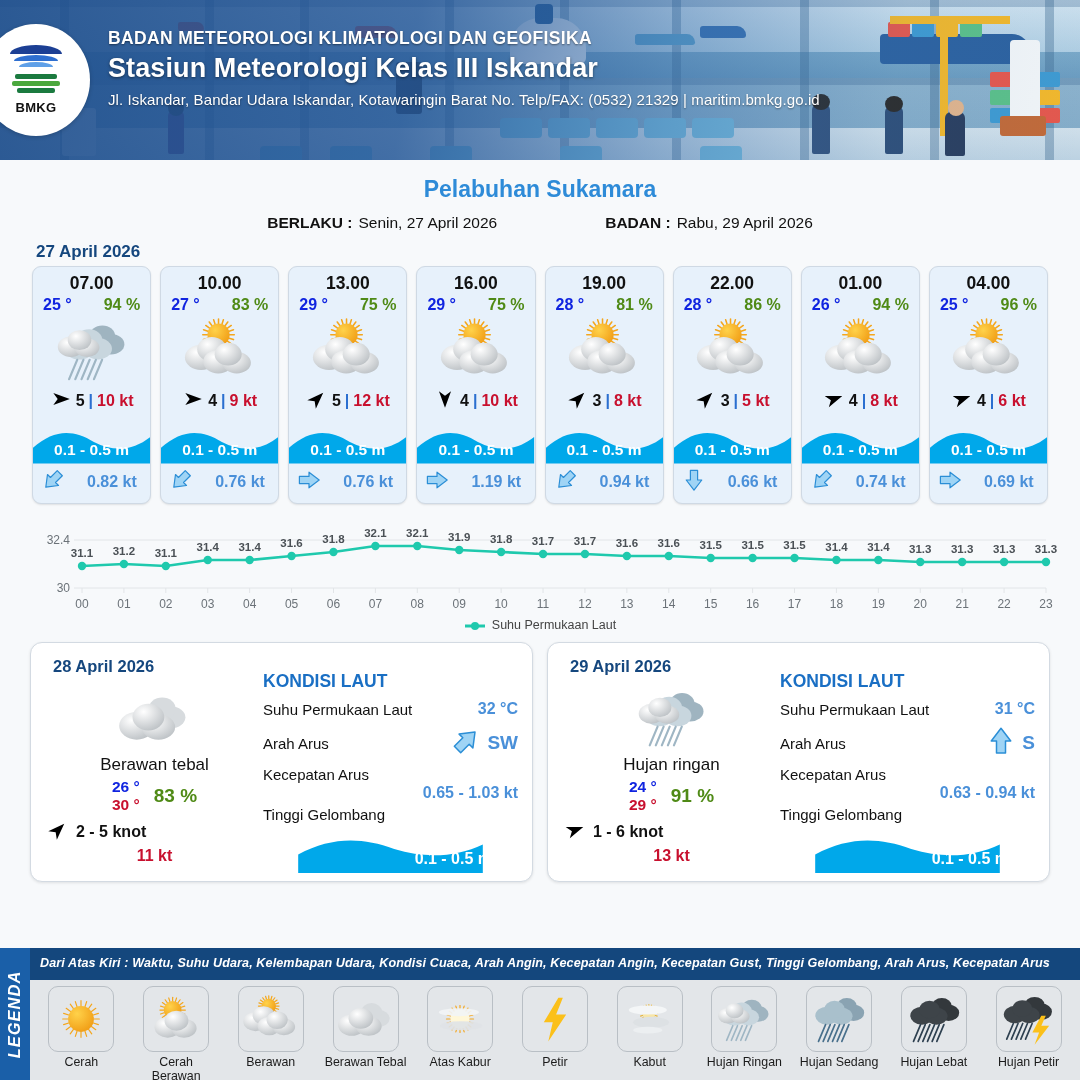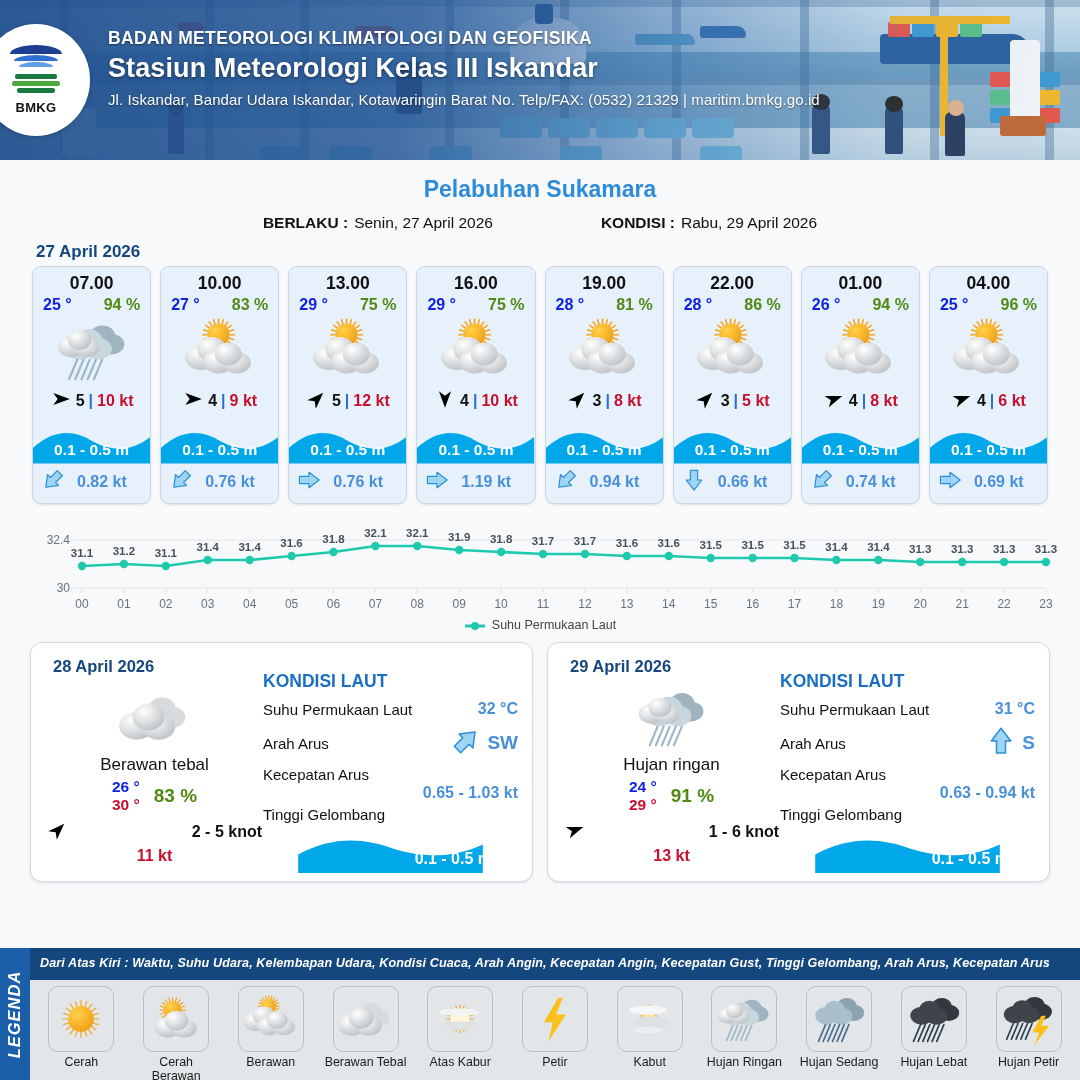--- a/index.html
+++ b/index.html
@@ -279,7 +279,7 @@
     </div>
     <div class="vgap"></div>
     <div class="blk">
-      <span class="lbl">KONDISI :</span>
+      <span class="lbl">BADAN :</span>
       <span class="val">Rabu, 29 April 2026</span>
     </div>
   </div>

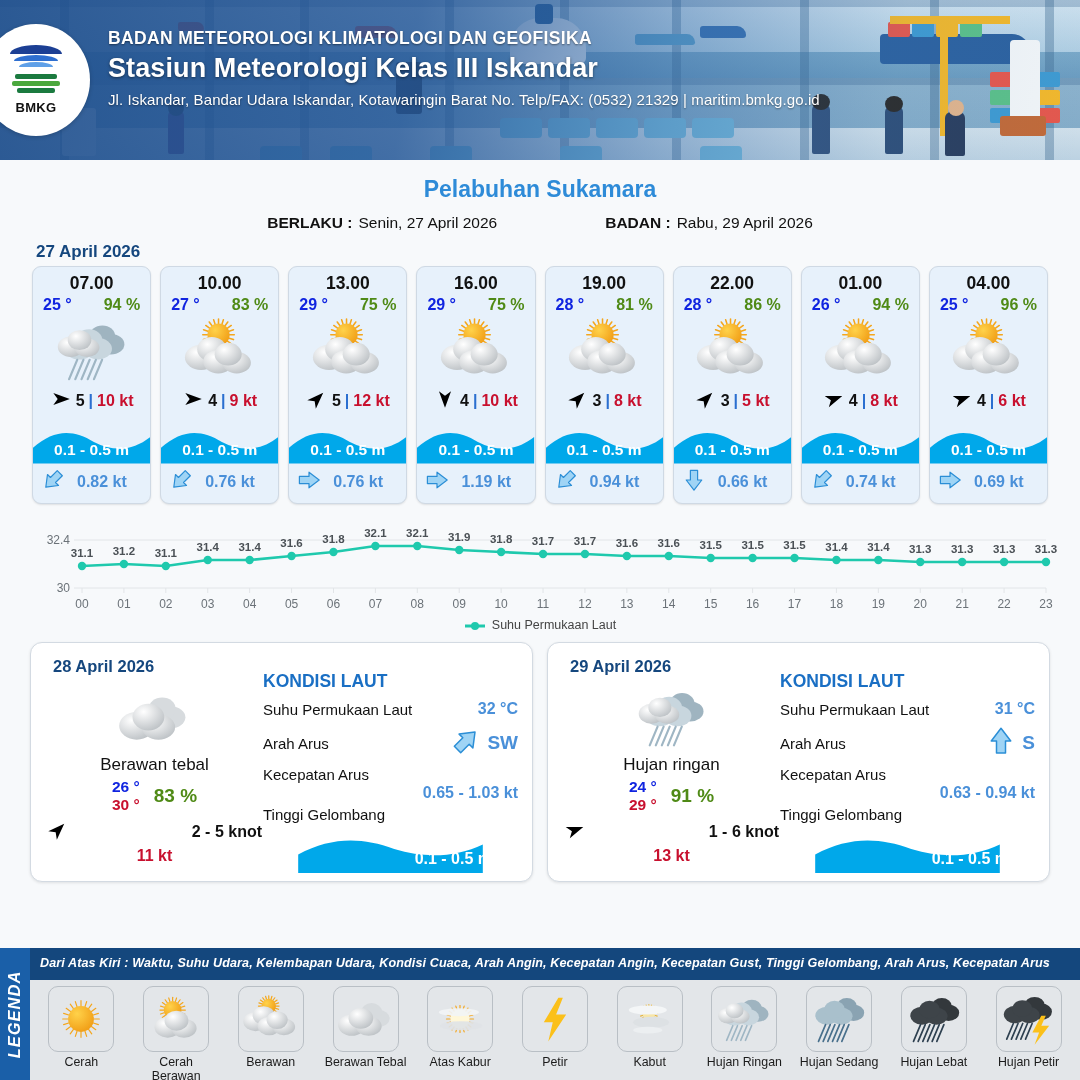--- a/index.html
+++ b/index.html
@@ -105,7 +105,7 @@
   .wave-svg { position:absolute; left:0; top:0; width:100%; height:48px; display:block; }
   .c-wavetxt { position:absolute; left:0; right:0; bottom:5px; text-align:center;
       font-size:15.5px; font-weight:bold; color:#fff; }
-  .c-cur { display:flex; align-items:center; gap:12px; padding:4px 8px 7px; }
+  .c-cur { display:flex; align-items:center; gap:22px; padding:4px 8px 7px; }
   .c-curtxt { font-size:16px; font-weight:bold; color:#4a90d9; }
 
   

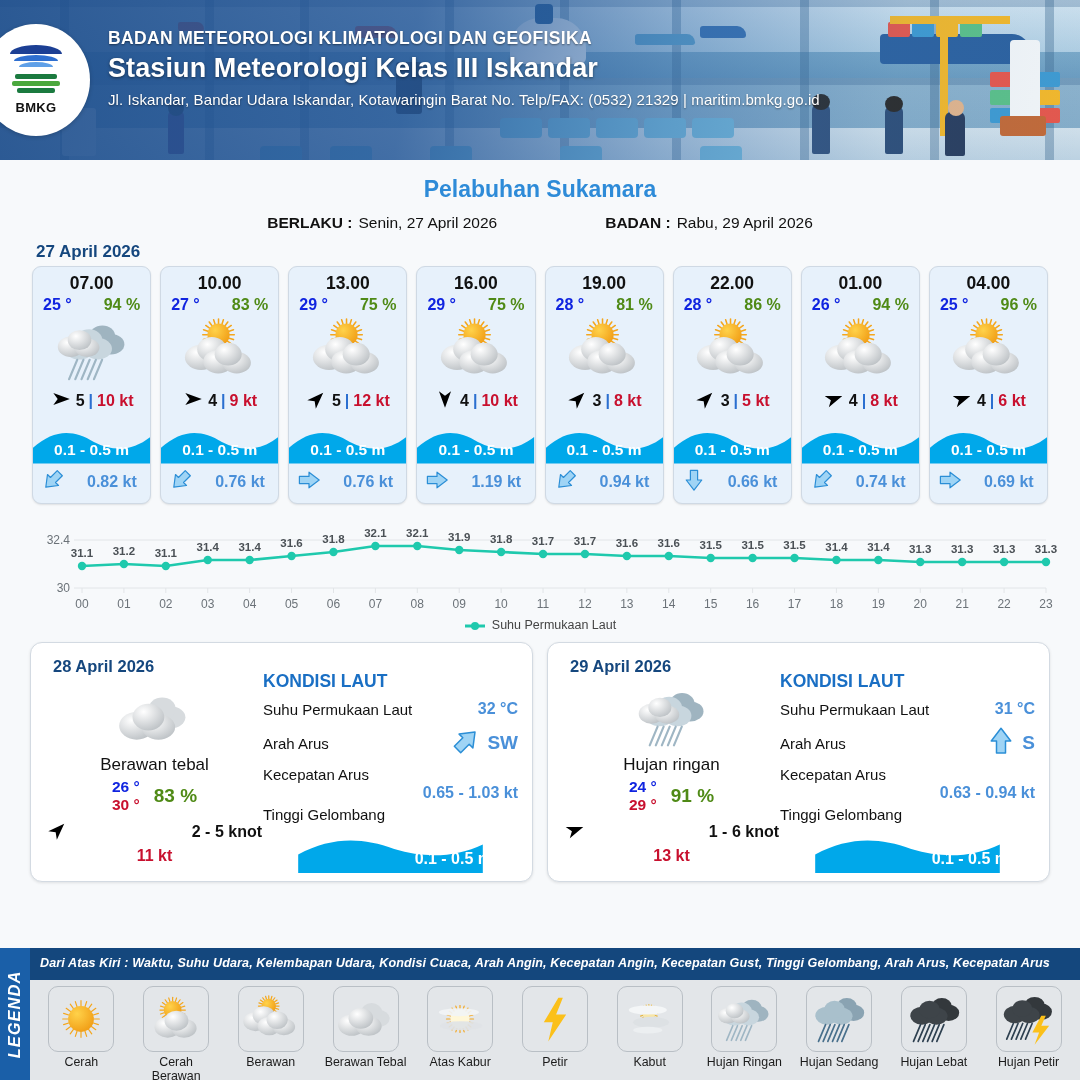--- a/index.html
+++ b/index.html
@@ -132,7 +132,7 @@
   .d-tmin { font-size:15.5px; font-weight:bold; color:#1024e0; line-height:1.15; }
   .d-tmax { font-size:15.5px; font-weight:bold; color:#c8102e; line-height:1.15; }
   .d-hum { font-size:19px; font-weight:bold; color:#4f8a16; }
-  .d-wind { display:flex; align-items:center; justify-content:space-between; gap:7px; margin-top:5px; }
+  .d-wind { display:flex; align-items:center; justify-content:flex-start; gap:7px; margin-top:5px; }
   .d-wdir { font-size:16px; font-weight:bold; color:#111; }
   .d-gust { font-size:16px; font-weight:bold; color:#c8102e; margin-top:2px; }
   .d-right { position:absolute; left:232px; top:28px; right:14px; }

